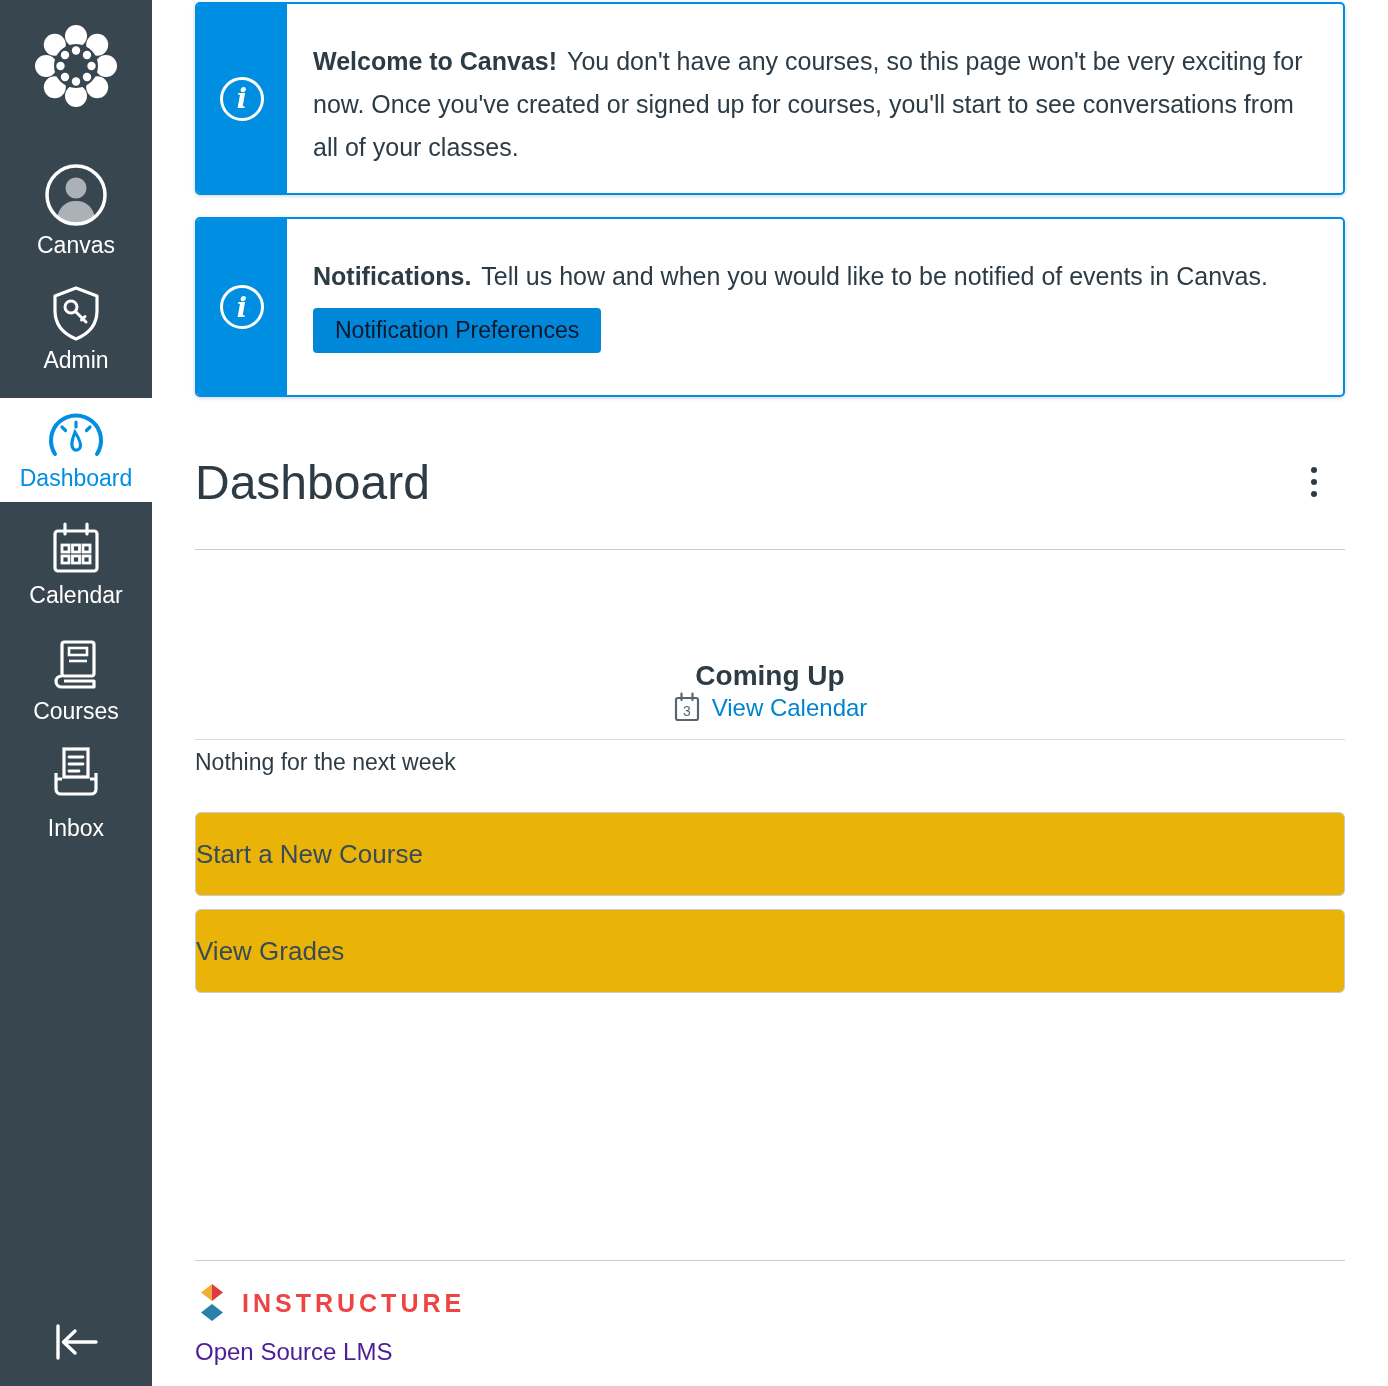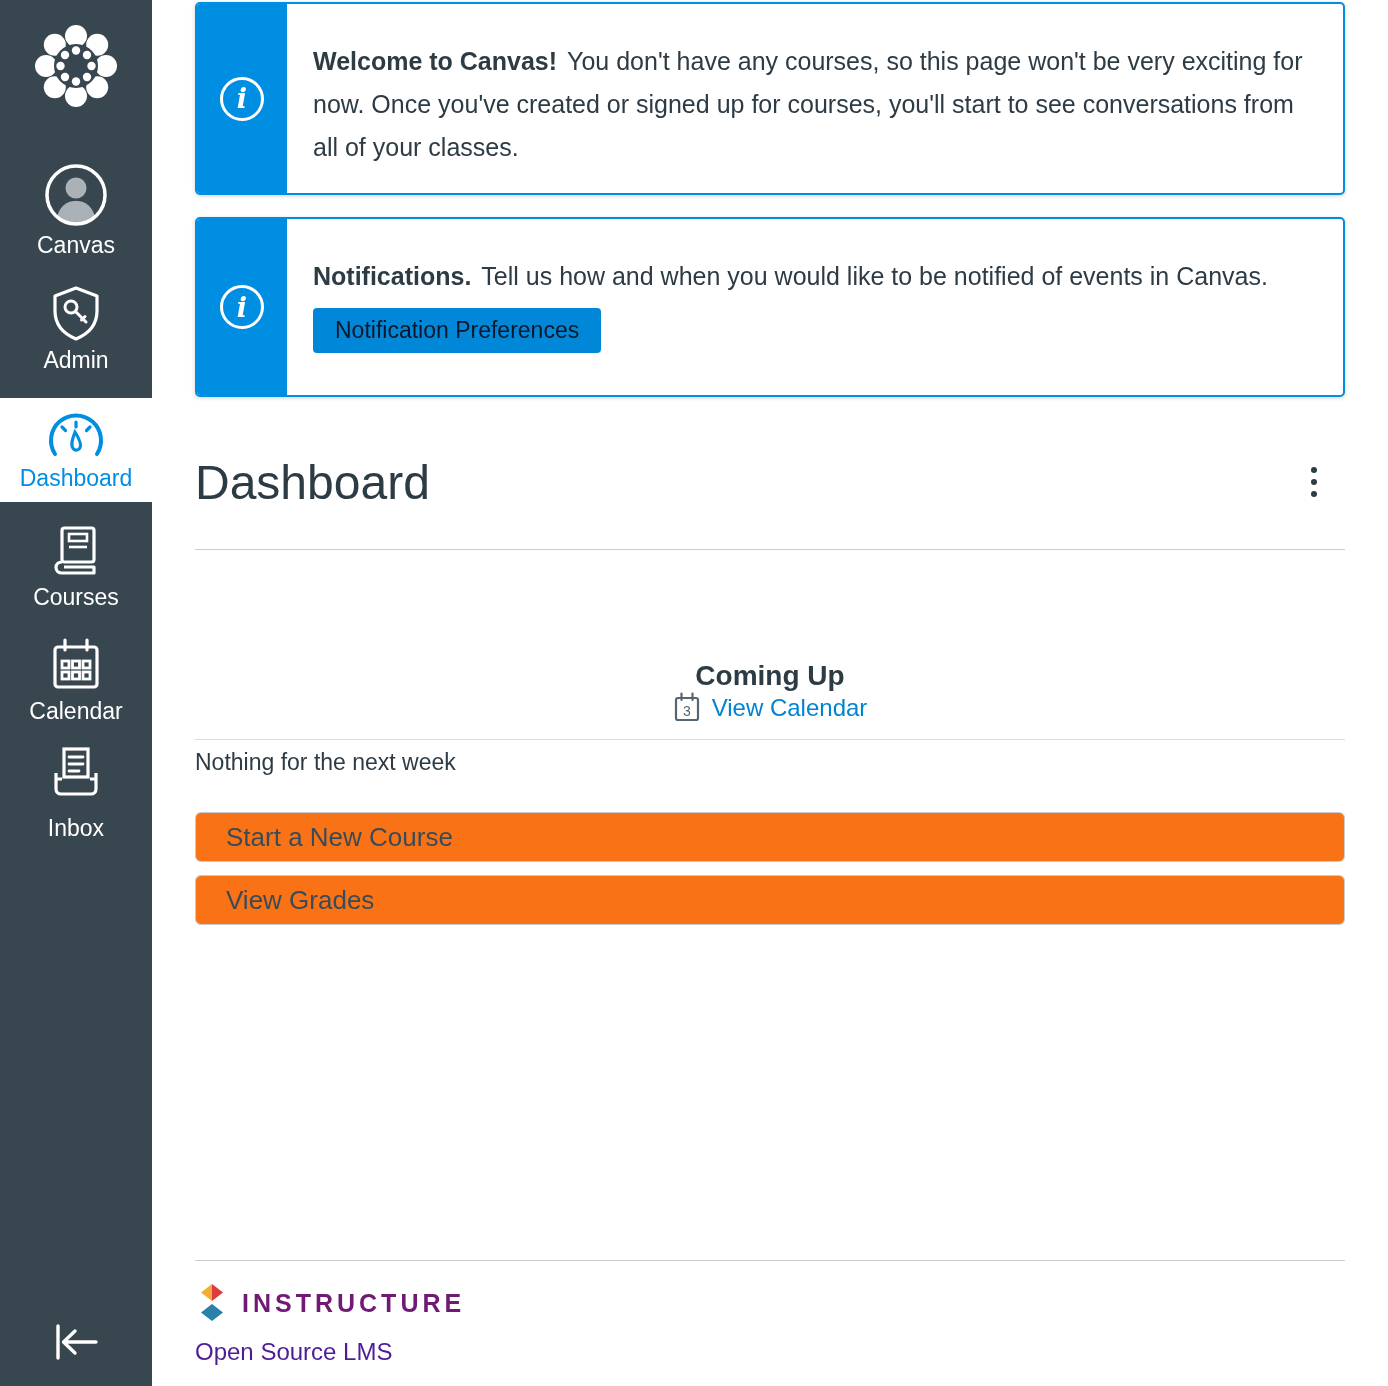--- a/index.html
+++ b/index.html
@@ -193,18 +193,6 @@
       <span class="nav-label">Dashboard</span>
     </a>
 
-    <a class="nav-item ni-courses">
-      <span class="nav-icon">
-        <svg width="56" height="56" viewBox="0 0 56 56">
-          <rect x="14" y="5" width="32" height="34" rx="2.5" fill="none" stroke="#ffffff" stroke-width="3.2"></rect>
-          <rect x="21" y="11" width="18" height="7" fill="none" stroke="#ffffff" stroke-width="2.6"></rect>
-          <path d="M21,24 H39" stroke="#ffffff" stroke-width="2.6"></path>
-          <path d="M14,39 C10.5,39 8,41 8,44.5 C8,48 10.5,50 14,50 H46 V44 H16" fill="none" stroke="#ffffff" stroke-width="3.2" stroke-linejoin="round"></path>
-        </svg>
-      </span>
-      <span class="nav-label">Courses</span>
-    </a>
-
     <a class="nav-item ni-calendar">
       <span class="nav-icon">
         <svg width="56" height="56" viewBox="0 0 56 56">
@@ -223,6 +211,18 @@
       <span class="nav-label">Calendar</span>
     </a>
 
+    <a class="nav-item ni-courses">
+      <span class="nav-icon">
+        <svg width="56" height="56" viewBox="0 0 56 56">
+          <rect x="14" y="5" width="32" height="34" rx="2.5" fill="none" stroke="#ffffff" stroke-width="3.2"></rect>
+          <rect x="21" y="11" width="18" height="7" fill="none" stroke="#ffffff" stroke-width="2.6"></rect>
+          <path d="M21,24 H39" stroke="#ffffff" stroke-width="2.6"></path>
+          <path d="M14,39 C10.5,39 8,41 8,44.5 C8,48 10.5,50 14,50 H46 V44 H16" fill="none" stroke="#ffffff" stroke-width="3.2" stroke-linejoin="round"></path>
+        </svg>
+      </span>
+      <span class="nav-label">Courses</span>
+    </a>
+
     <a class="nav-item ni-inbox">
       <span class="nav-icon">
         <svg width="56" height="56" viewBox="0 0 56 56">

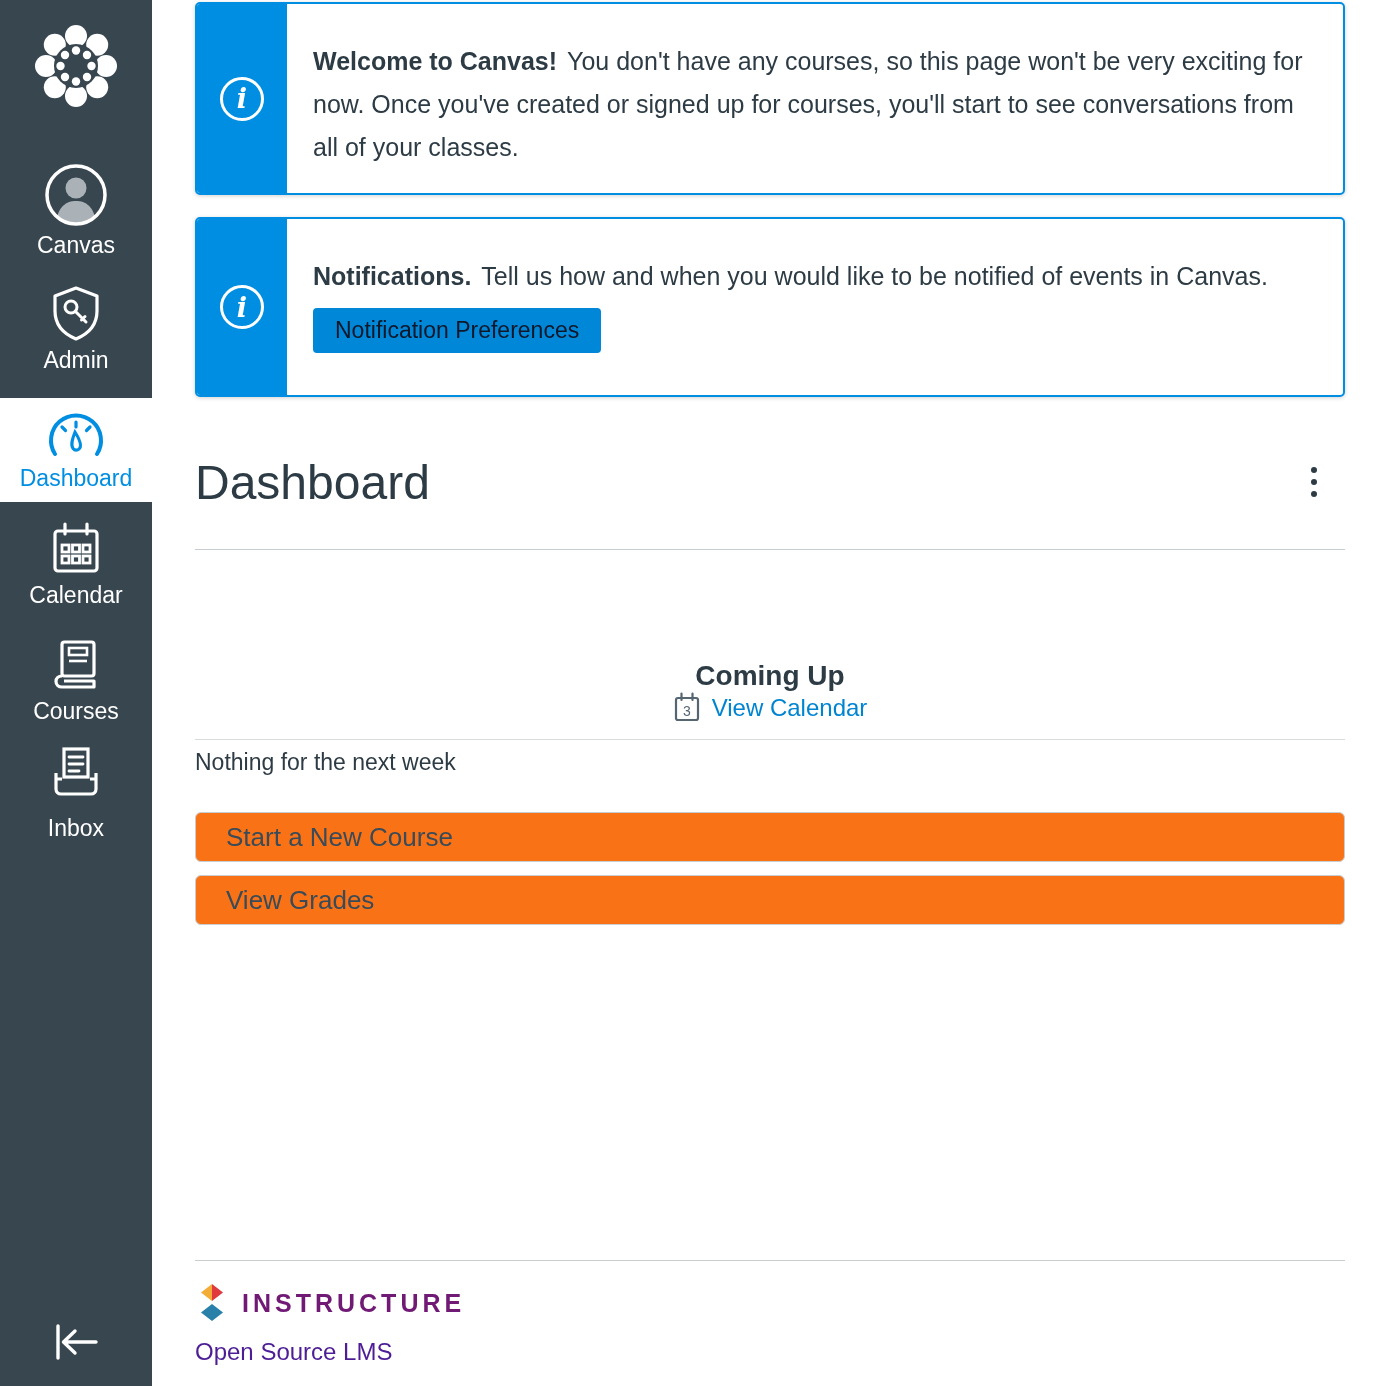--- a/index.html
+++ b/index.html
@@ -104,11 +104,11 @@
   .empty-message { margin-top:9px; font-size:23px; color:#2D3B45; }
 
   .action-btn {
-    display:block; width:100%; height:50px; text-align:left;
+    display:block; width:100%; height:84px; text-align:left;
     margin-top:13px;
-    background:#f97316; border:1px solid #C7CDD1; border-radius:6px;
+    background:#eab308; border:1px solid #C7CDD1; border-radius:6px;
     font-family:"Liberation Sans", sans-serif;
-    font-size:26px; color:#394B58; padding-left:30px; cursor:pointer;
+    font-size:26px; color:#394B58; cursor:pointer;
   }
   .action-btn.first { margin-top:36px; }
 

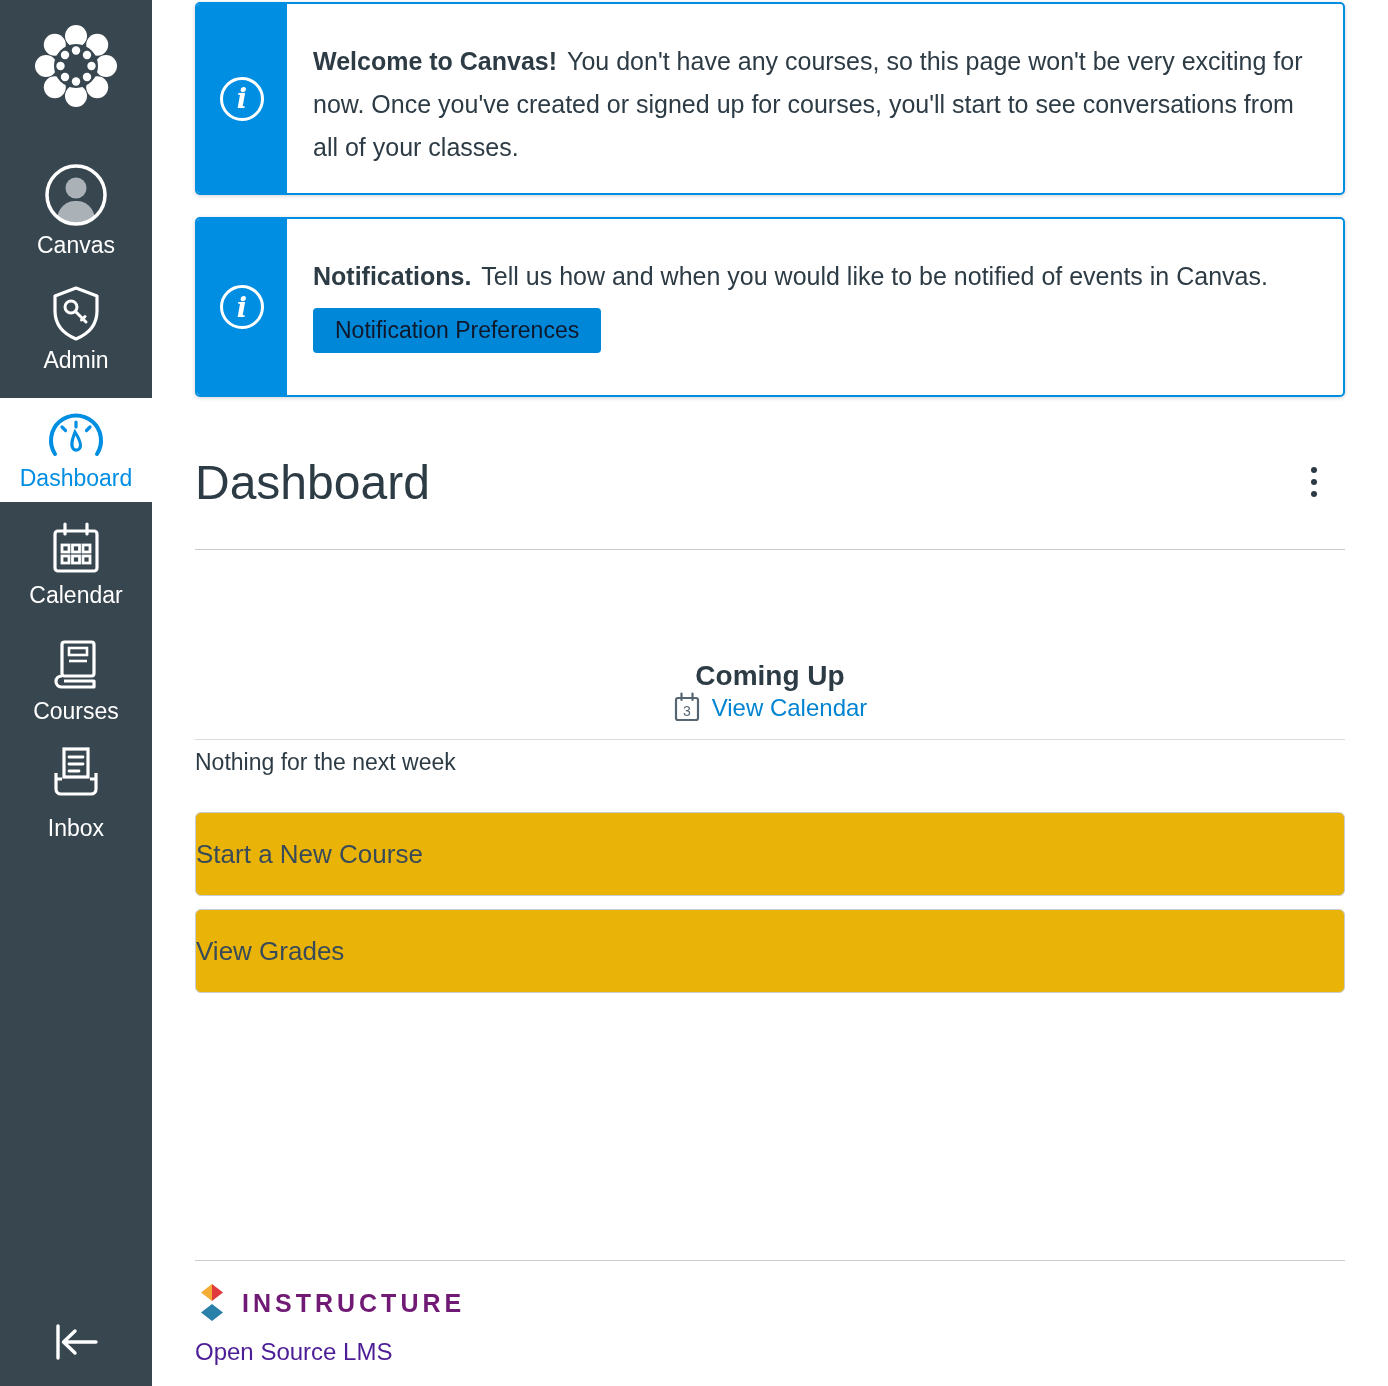--- a/index.html
+++ b/index.html
@@ -116,7 +116,7 @@
   .footer-divider { border:none; border-top:1px solid #C7CDD1; }
   .brand-row { display:flex; align-items:center; gap:13px; margin-top:22px; }
   .brand-name {
-    font-size:25px; font-weight:bold; letter-spacing:4px; color:#701a75;
+    font-size:25px; font-weight:bold; letter-spacing:4px; color:#ef4444;
   }
   .tagline { margin-top:15px; font-size:24px; color:#4c1d95; }
 </style>

